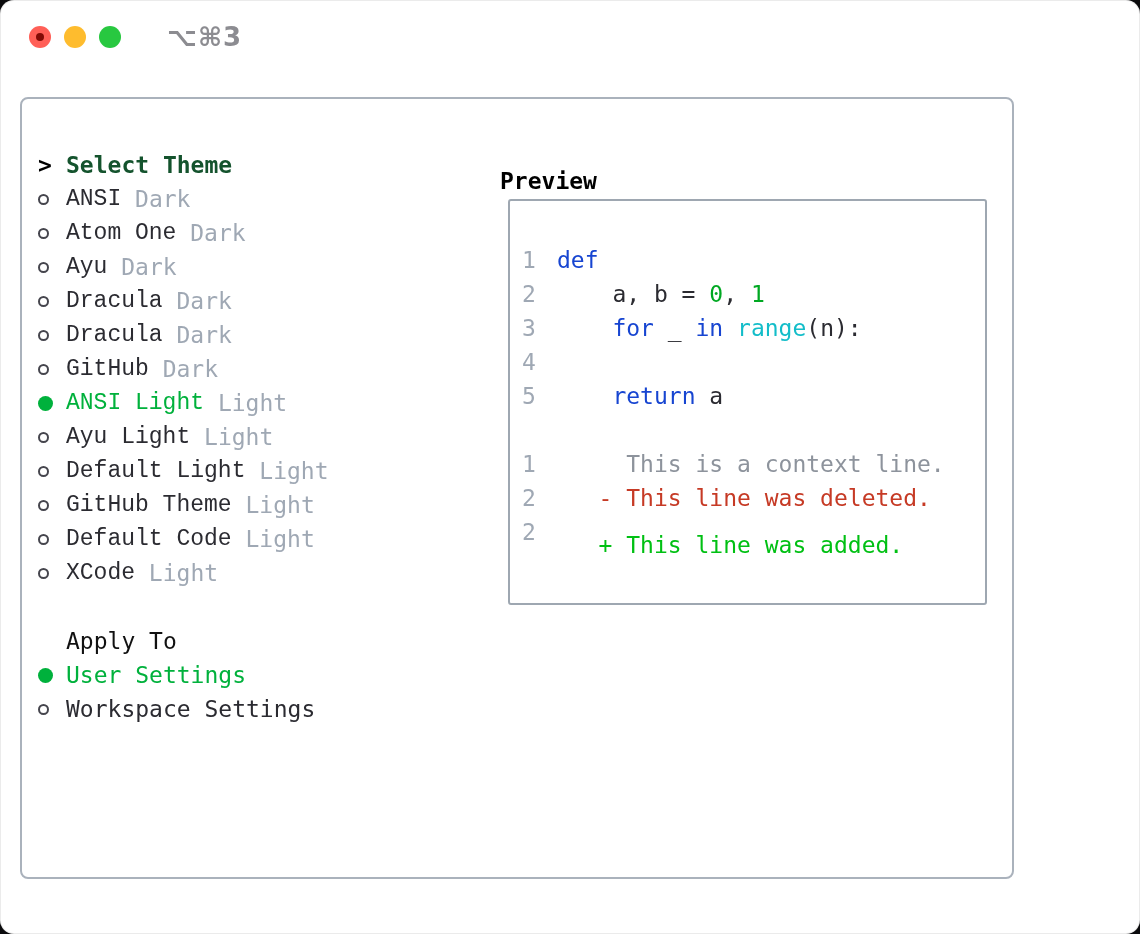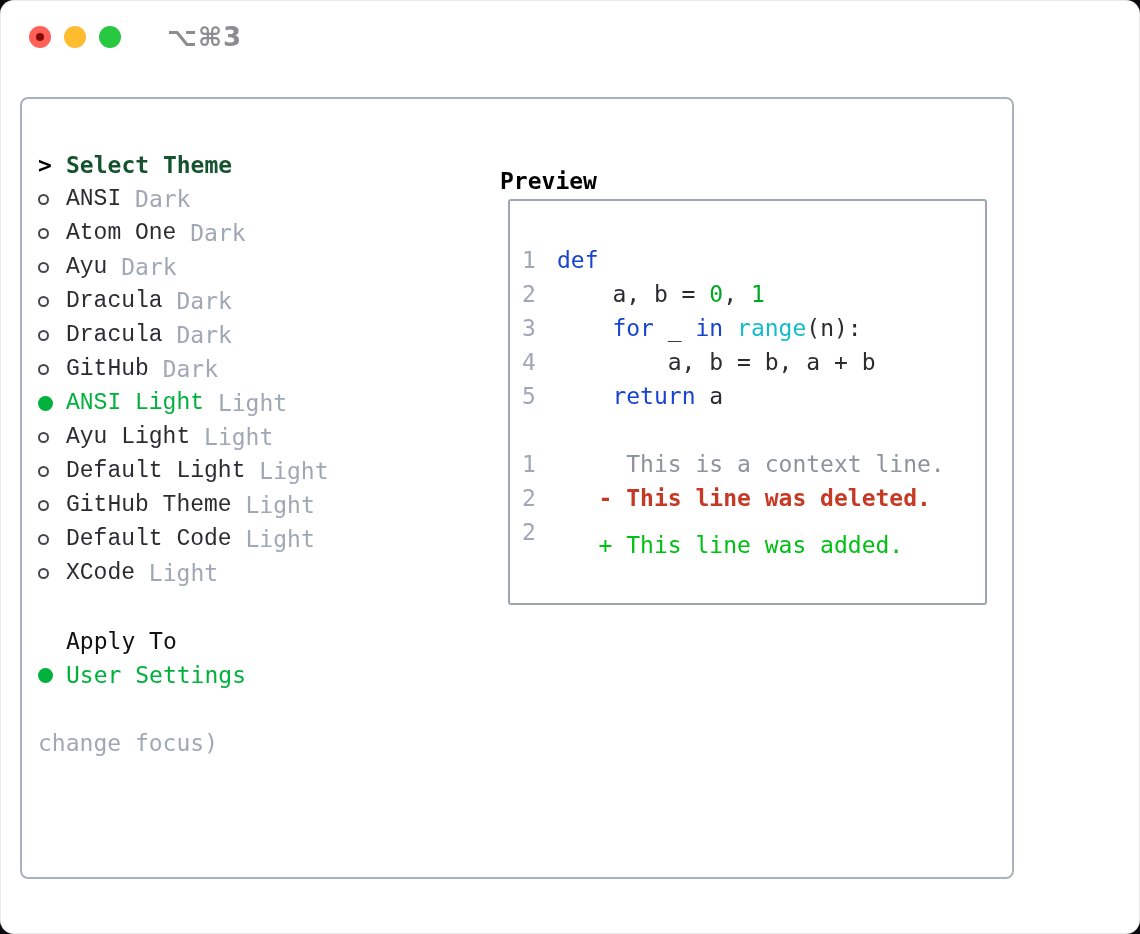--- a/index.html
+++ b/index.html
@@ -104,7 +104,7 @@
         <div class="cline"><span class="ln">1</span><span class="c-kw">def</span></div>
         <div class="cline"><span class="ln">2</span><span class="c-plain">    a, b = </span><span class="c-lit">0</span><span class="c-plain">, </span><span class="c-lit">1</span></div>
         <div class="cline"><span class="ln">3</span><span class="c-plain">    </span><span class="c-kw">for</span><span class="c-plain"> _ </span><span class="c-kw">in</span><span class="c-plain"> </span><span class="c-builtin">range</span><span class="c-plain">(n):</span></div>
-        <div class="cline"><span class="ln">4</span><span class="c-plain">        a, b = b, a + b</span></div>
+        <div class="cline"><span class="ln">4</span></div>
         <div class="cline"><span class="ln">5</span><span class="c-plain">    </span><span class="c-kw">return</span><span class="c-plain"> a</span></div>
         <div class="cline"><span class="ln"></span></div>
         <div class="cline"><span class="ln">1</span><span class="c-ctx">     This is a context line.</span></div>

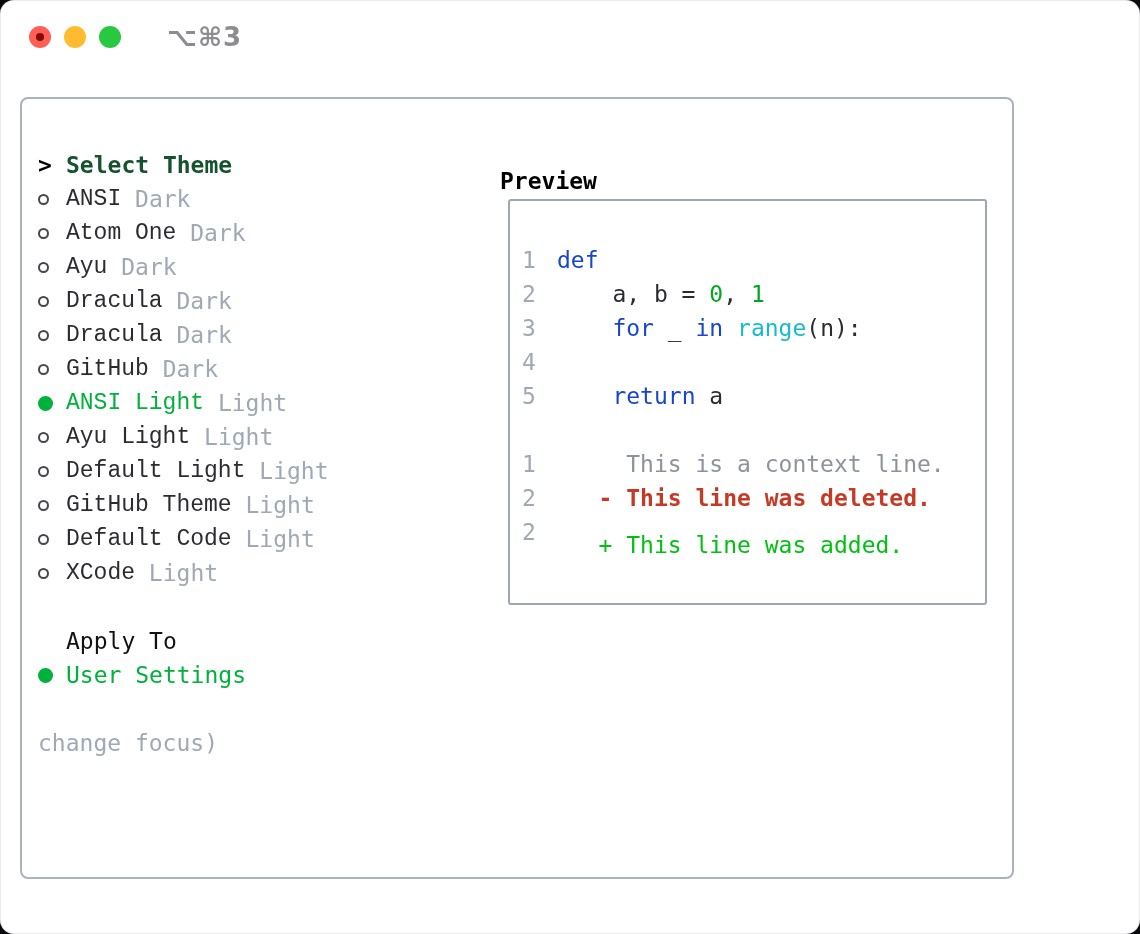--- a/index.html
+++ b/index.html
@@ -52,7 +52,7 @@
   .c-lit { color:var(--lit); }
   .c-builtin { color:var(--builtin); }
   .c-ctx { color:var(--ctx); }
-  .c-del { color:var(--del);font-weight:bold; }
+  .c-del { color:var(--del); }
   .c-add { color:var(--add);margin-top:26px; }
 </style>
 </head>

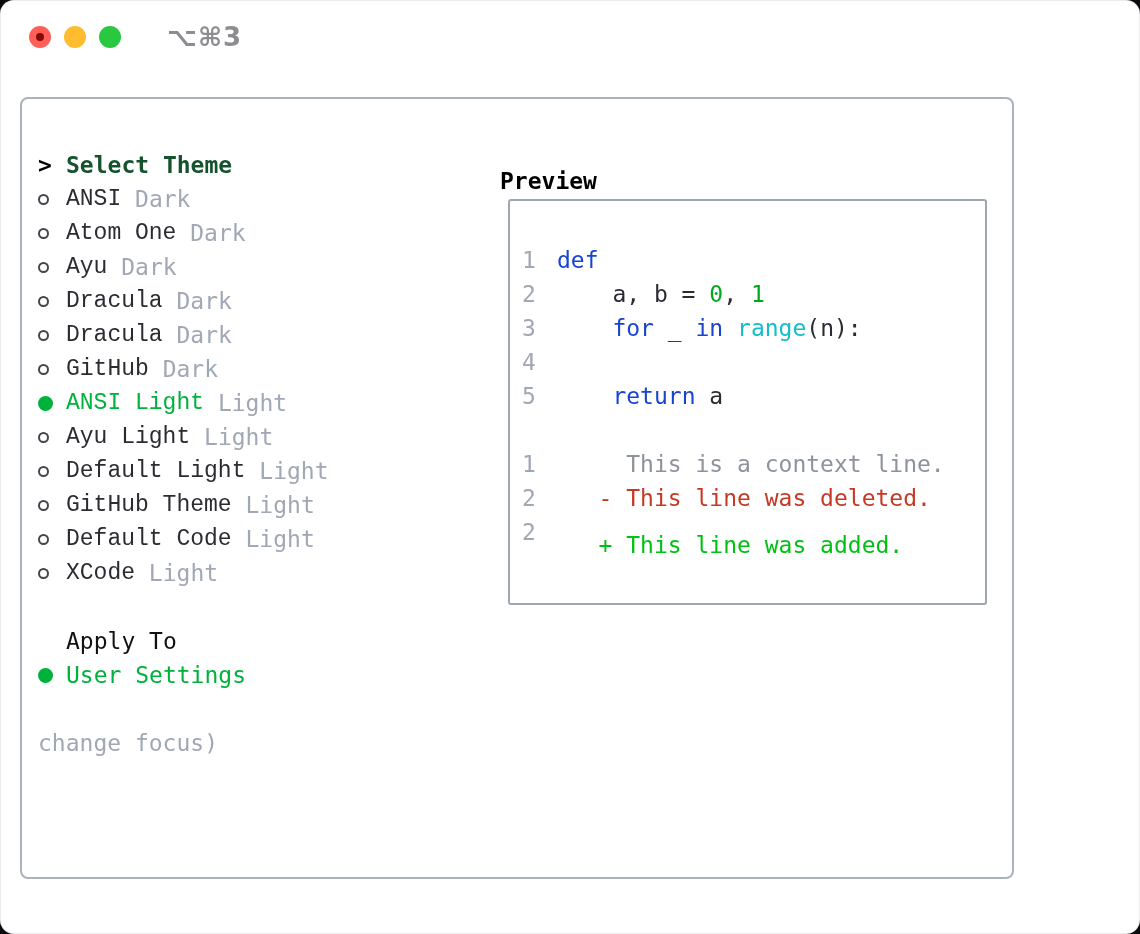--- a/index.html
+++ b/index.html
@@ -93,6 +93,7 @@
     </div>
     <div id="apply-list">
         <div class="row"><span class="bullet-col"><span class="dot"></span></span><span class="opt-label sel">User Settings</span></div>
+        <div class="row"><span class="bullet-col"><span class="ring"></span></span><span class="opt-label">Workspace Settings</span></div>
       </div>
     <div class="gap"></div>
     <div class="row"><span class="help">change focus)</span></div>

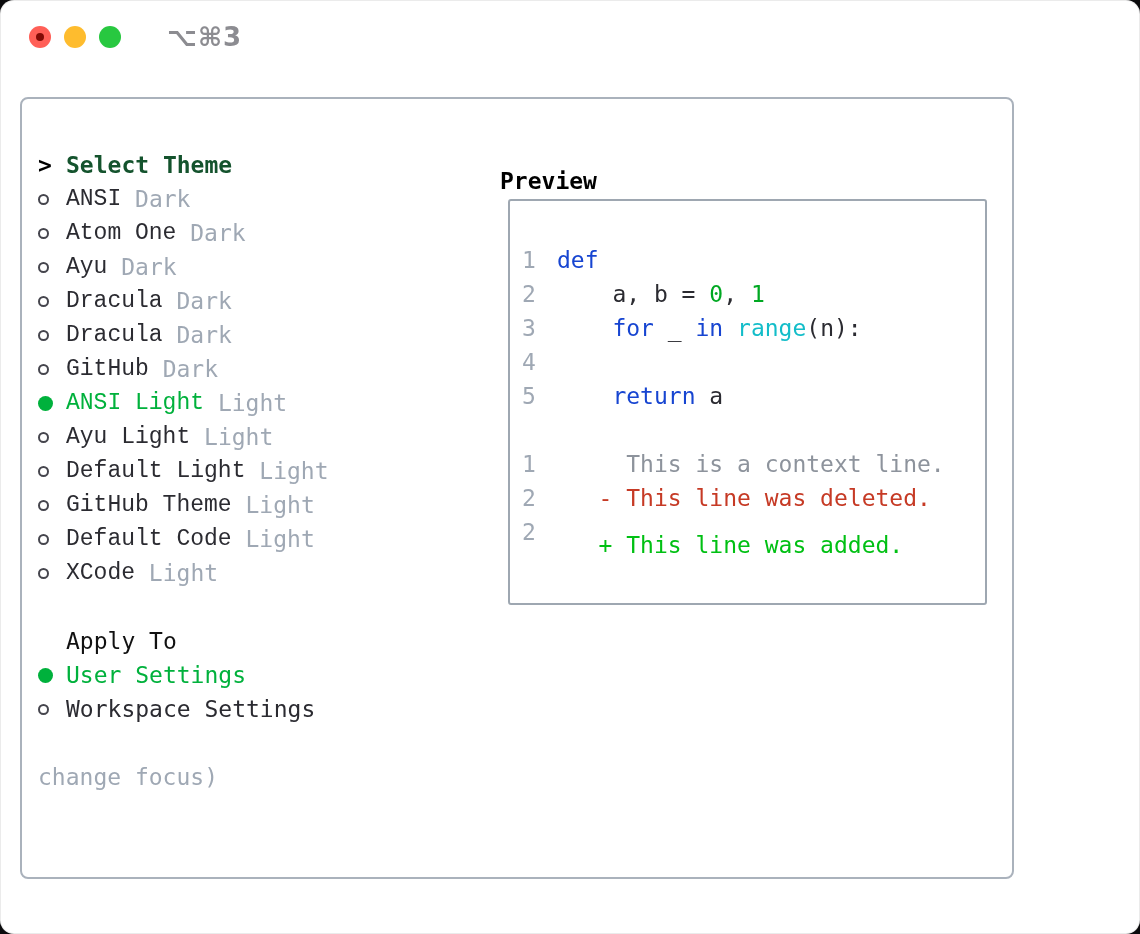--- a/index.html
+++ b/index.html
@@ -96,7 +96,6 @@
         <div class="row"><span class="bullet-col"><span class="ring"></span></span><span class="opt-label">Workspace Settings</span></div>
       </div>
     <div class="gap"></div>
-    <div class="row"><span class="help">change focus)</span></div>
   </div>
 
   <div class="preview-heading">Preview</div>

